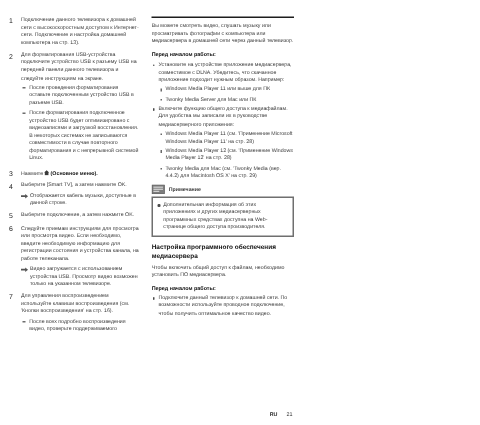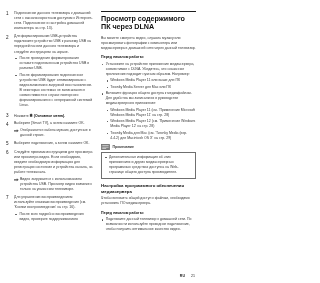--- a/index.html
+++ b/index.html
@@ -335,7 +335,6 @@
 
     <div class="rule"></div>
 
-    <h1 class="sec">Просмотр содержимого ПК через DLNA</h1>
 
     <p class="lead">Вы можете смотреть видео, слушать музыку или просматривать фотографии с компьютера или медиасервера в домашней сети через данный телевизор.</p>
 

